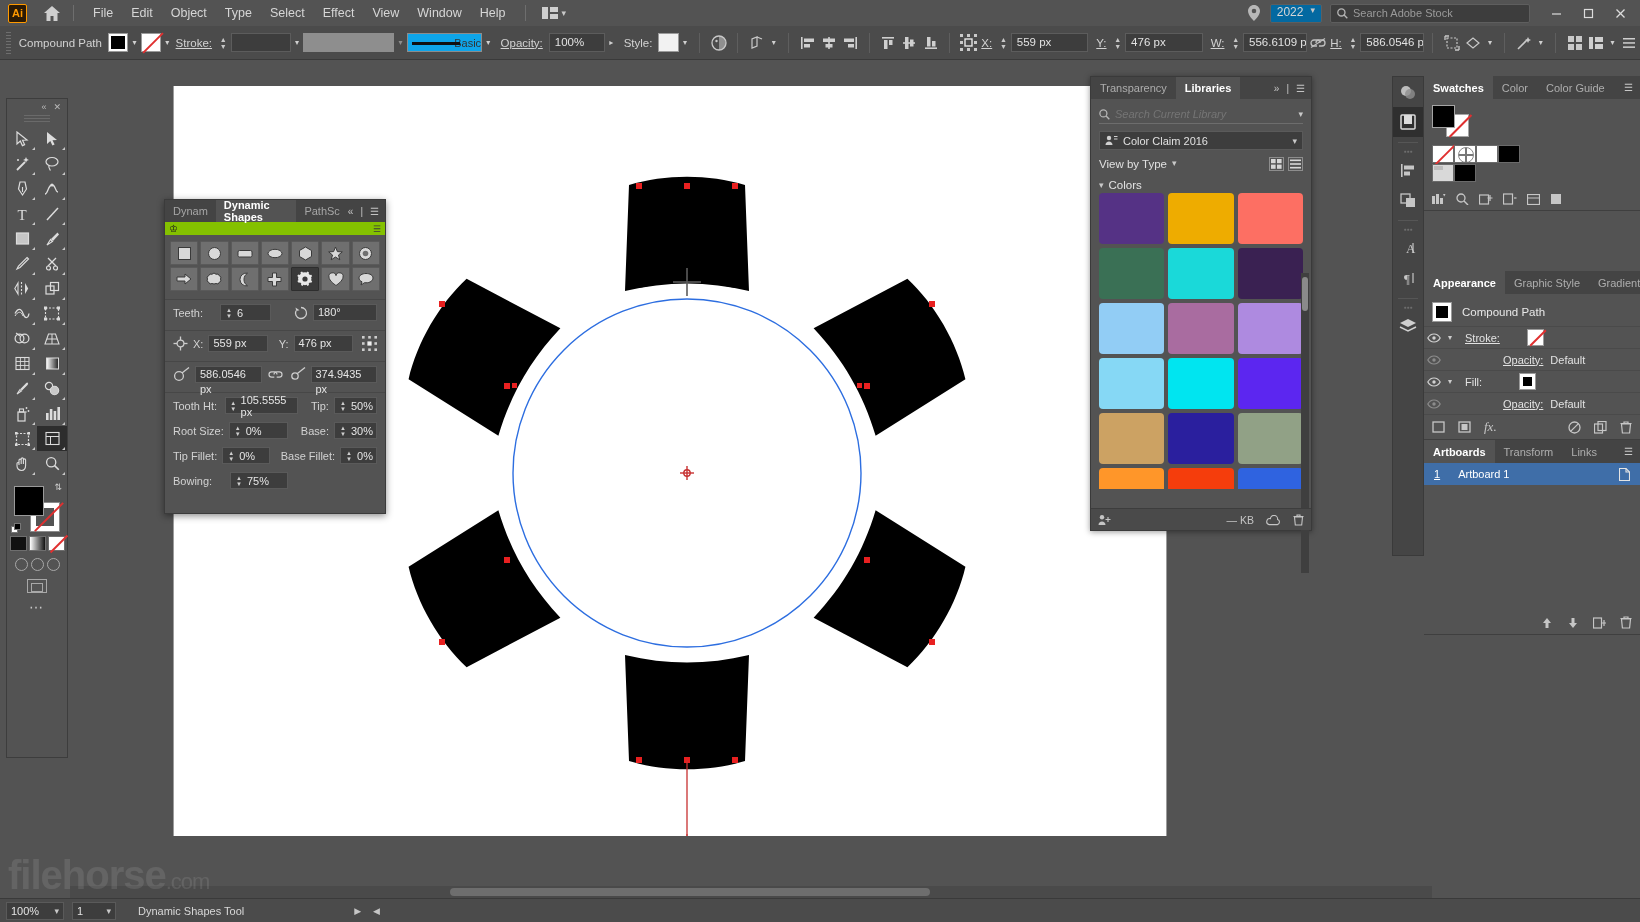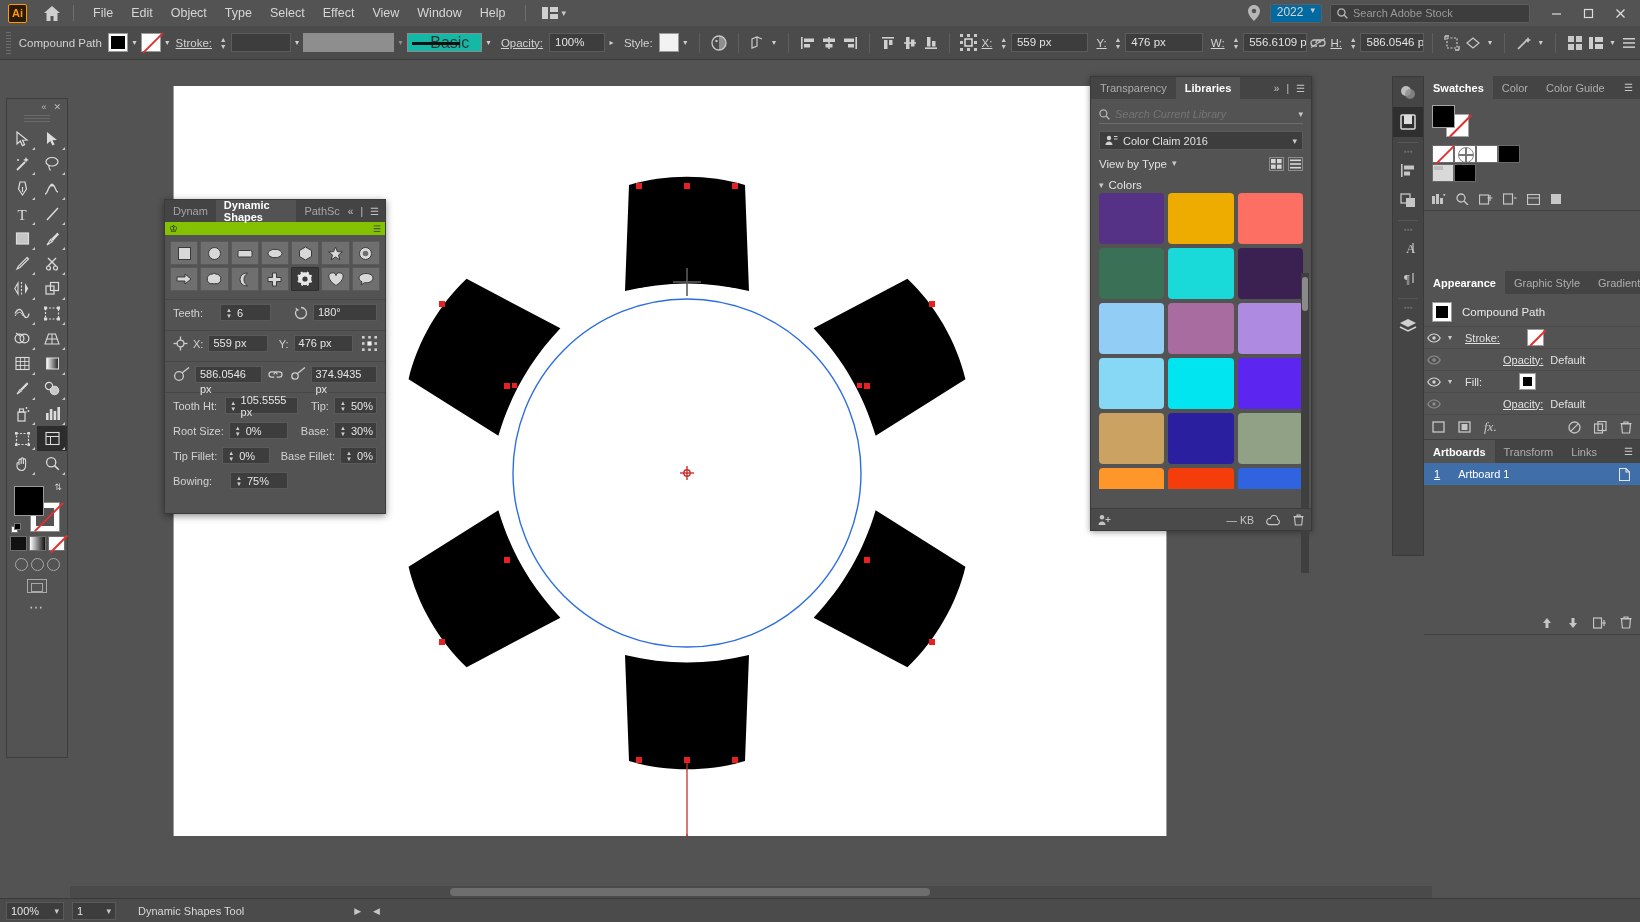--- a/index.html
+++ b/index.html
@@ -78,9 +78,9 @@
   .field.blank{background:#3d3d3d;}
   .field.grey{background:#8e8e8e;border-color:#8e8e8e;}
   .basic-field{
-    background:#14b8a6;border:1px solid #8c8c8c;height:19px;width:78px;
-    display:flex;align-items:center;justify-content:flex-end;padding-right:12px;
-    font-size:16px;color:#333;position:relative;
+    background:#0ea5e9;border:1px solid #8c8c8c;height:19px;width:78px;
+    display:flex;align-items:center;justify-content:flex-end;padding-right:0;
+    font-size:11px;color:#333;position:relative;
   }
   .basic-field::before{content:"";position:absolute;left:4px;top:8px;width:48px;height:3px;background:#111;}
   .cb-sep{width:1px;height:20px;background:#5e5e5e;margin:0 8px;}

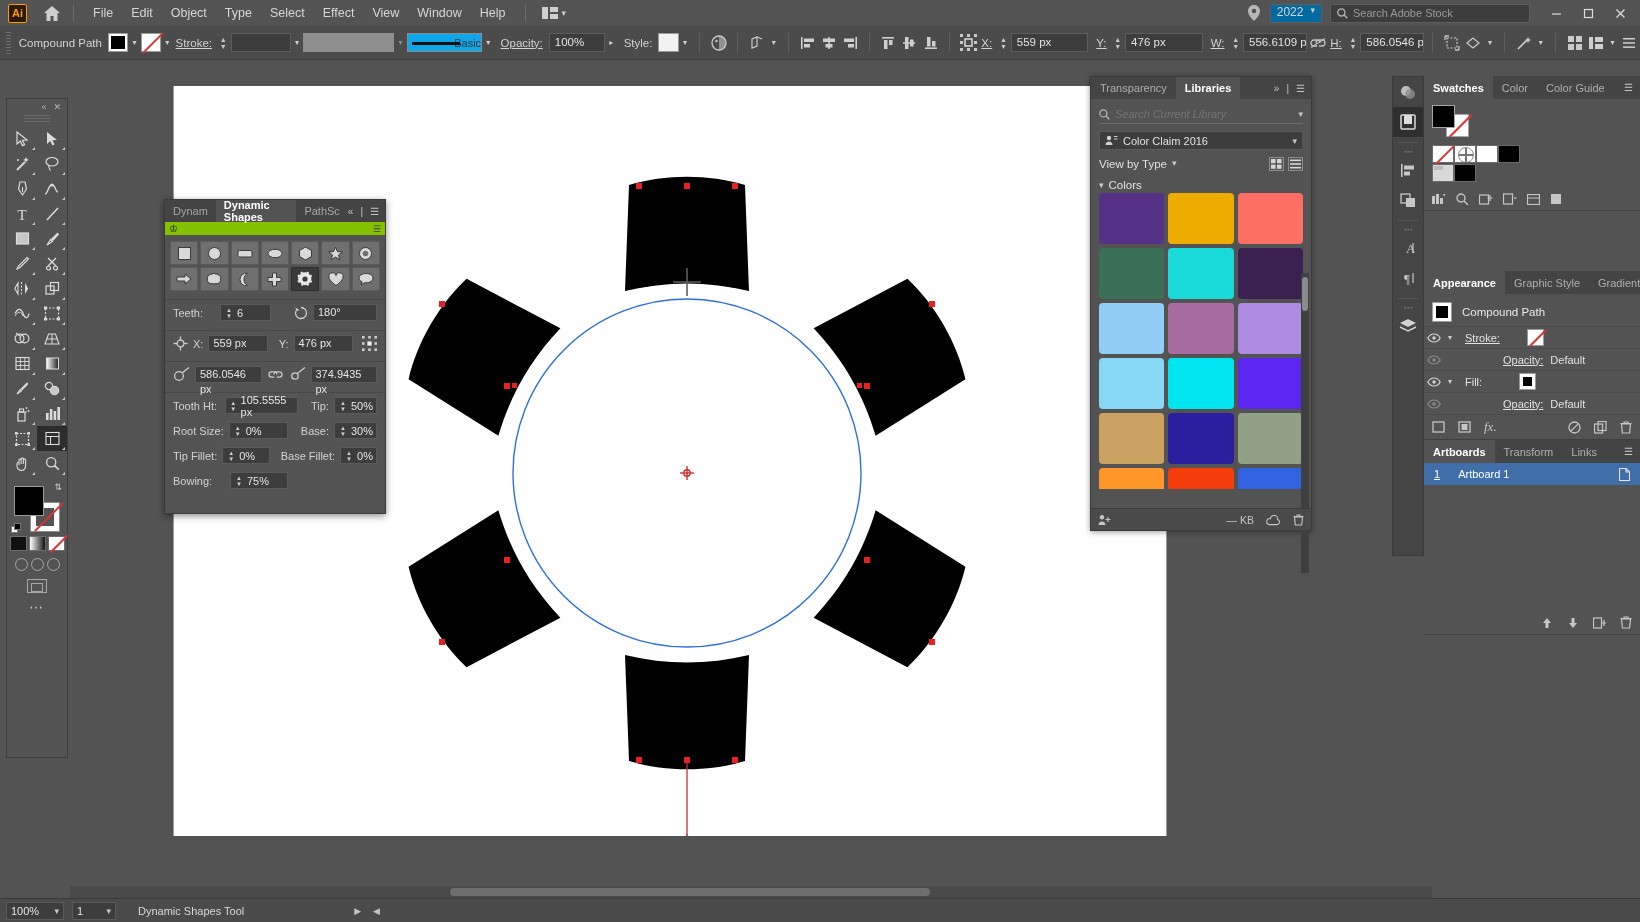--- a/index.html
+++ b/index.html
@@ -1496,6 +1496,9 @@
       <i></i>
     </div>
 
+  <div class="wm">
+    <span>filehorse</span><small>.com</small>
+  </div>
 
   <div class="statusbar">
     <div class="sb-zoom">

